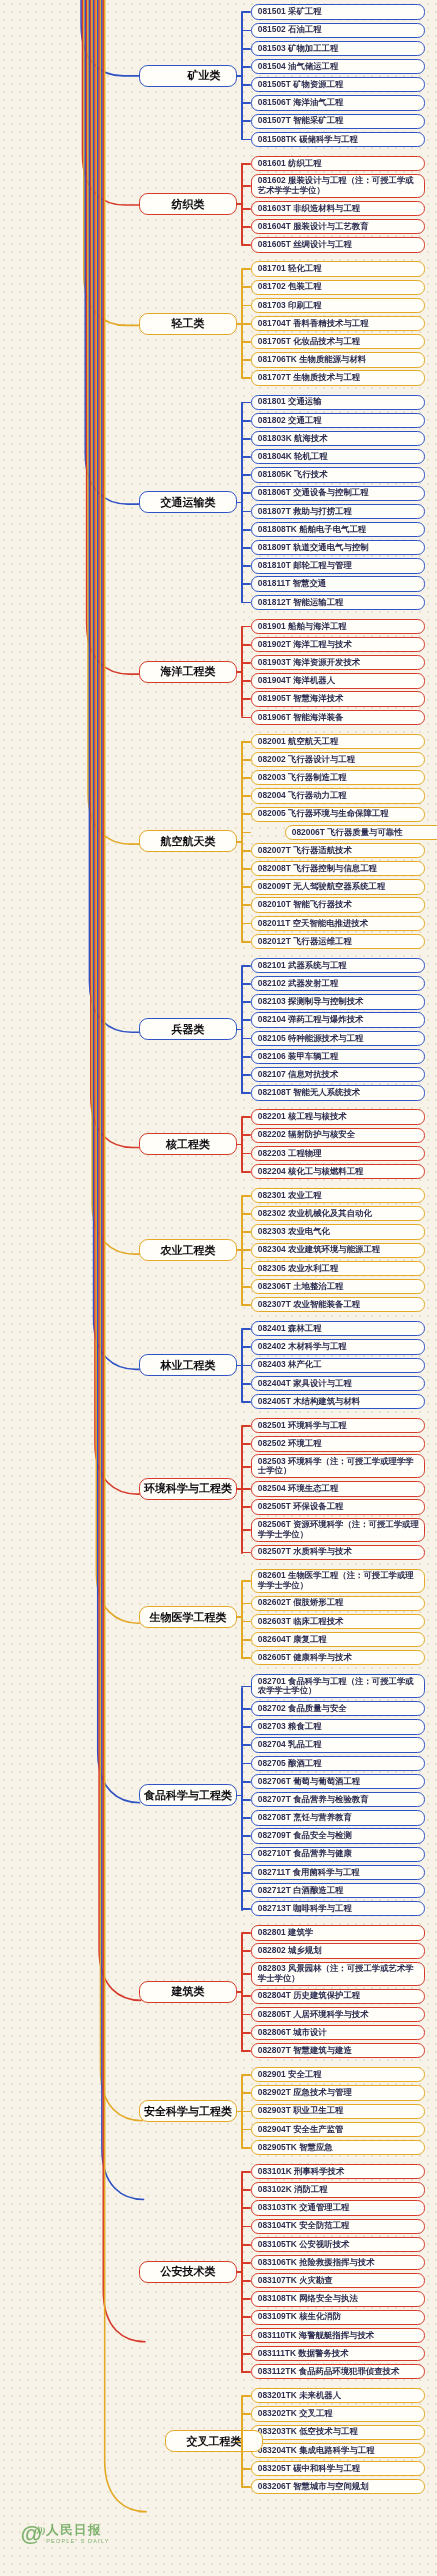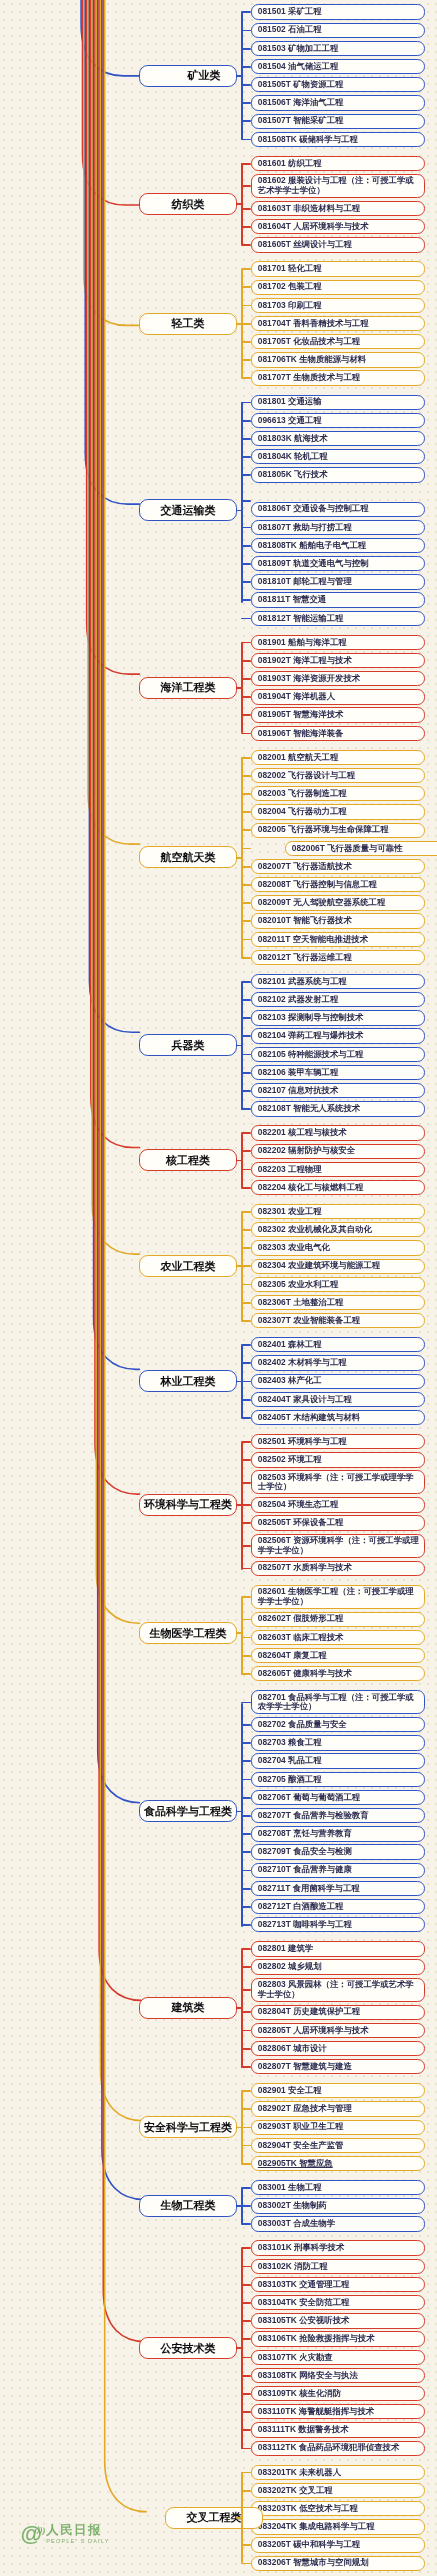--- a/index.html
+++ b/index.html
@@ -122,7 +122,7 @@
         </div>
         <div class="row">
           <div class="stub" style="background: rgb(214, 58, 43);"></div>
-          <div class="pill" style="border-color: rgb(214, 58, 43);">081604T 人居环境科学与技术</div>
+          <div class="pill" style="border-color: rgb(214, 58, 43);">081604T 服装设计与工艺教育</div>
         </div>
         <div class="row">
           <div class="stub" style="background: rgb(214, 58, 43);"></div>

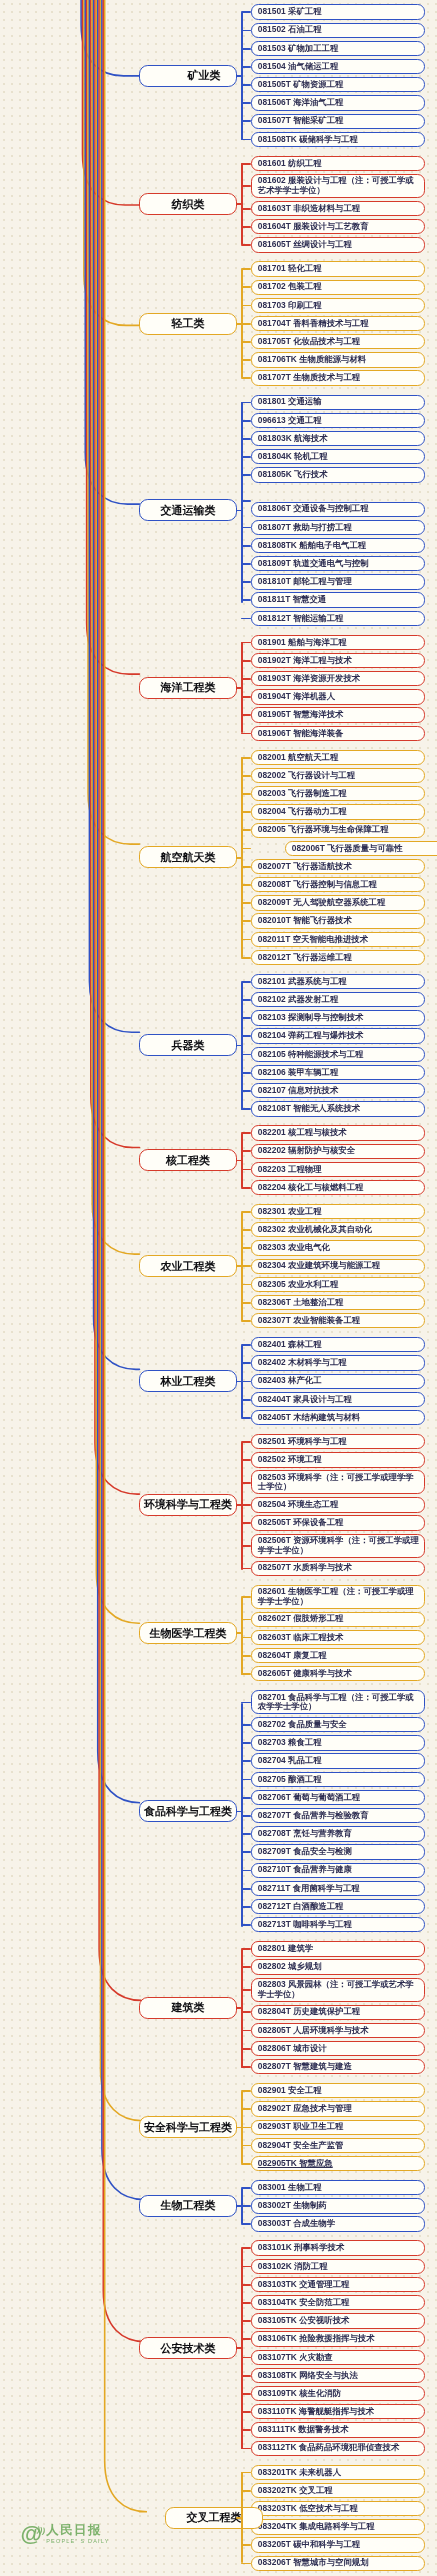--- a/index.html
+++ b/index.html
@@ -176,7 +176,7 @@
         </div>
         <div class="row">
           <div class="stub" style="background: rgb(47, 82, 197);"></div>
-          <div class="pill" style="border-color: rgb(47, 82, 197);">096613 交通工程</div>
+          <div class="pill" style="border-color: rgb(47, 82, 197);">081802 交通工程</div>
         </div>
         <div class="row">
           <div class="stub" style="background: rgb(47, 82, 197);"></div>

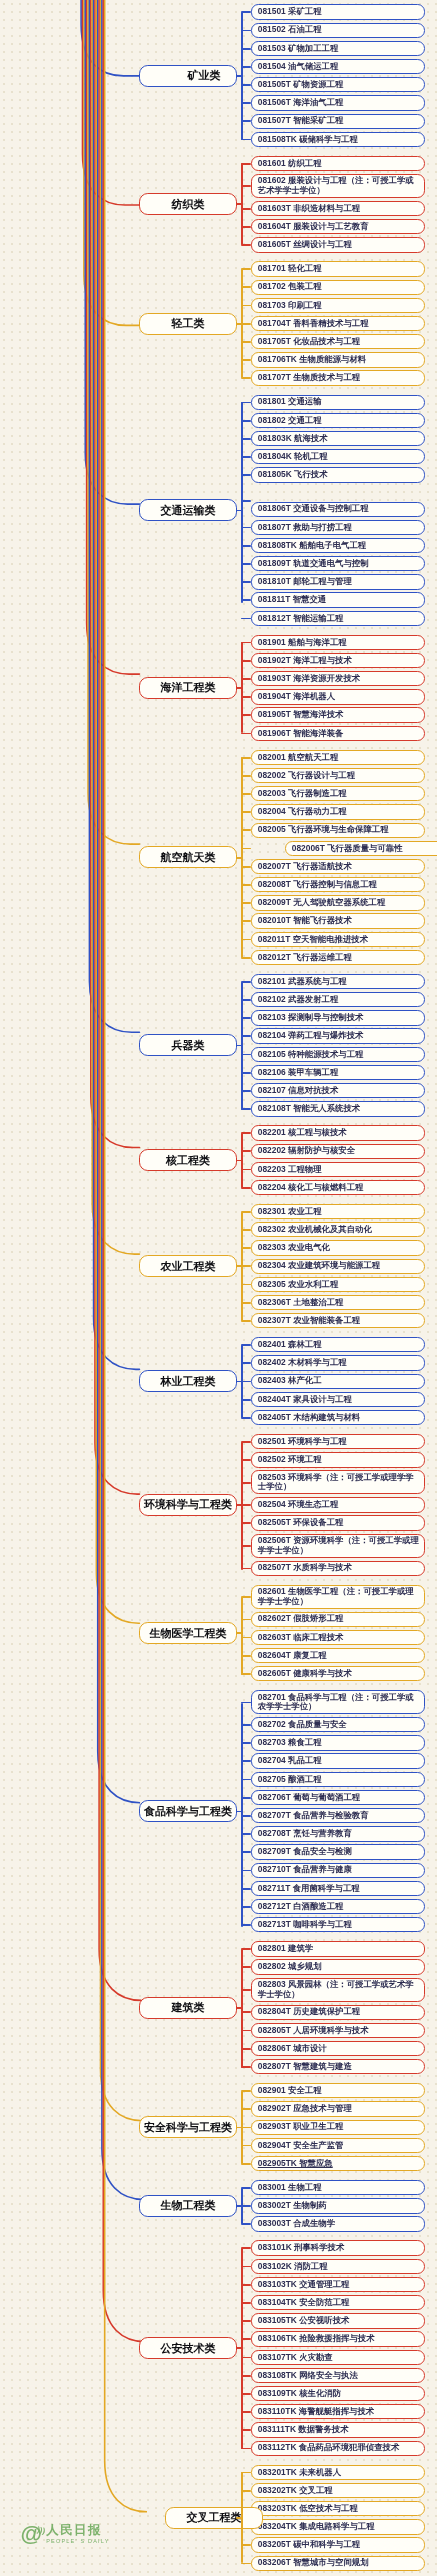--- a/index.html
+++ b/index.html
@@ -192,7 +192,7 @@
         </div>
         <div class="row">
           <div class="stub" style="background: rgb(47, 82, 197);"></div>
-          <div class="pill" style="border-color: rgb(47, 82, 197); margin-top: 16px;">081806T 交通设备与控制工程</div>
+          <div class="pill" style="border-color: rgb(47, 82, 197);">081806T 交通设备与控制工程</div>
         </div>
         <div class="row">
           <div class="stub" style="background: rgb(47, 82, 197);"></div>

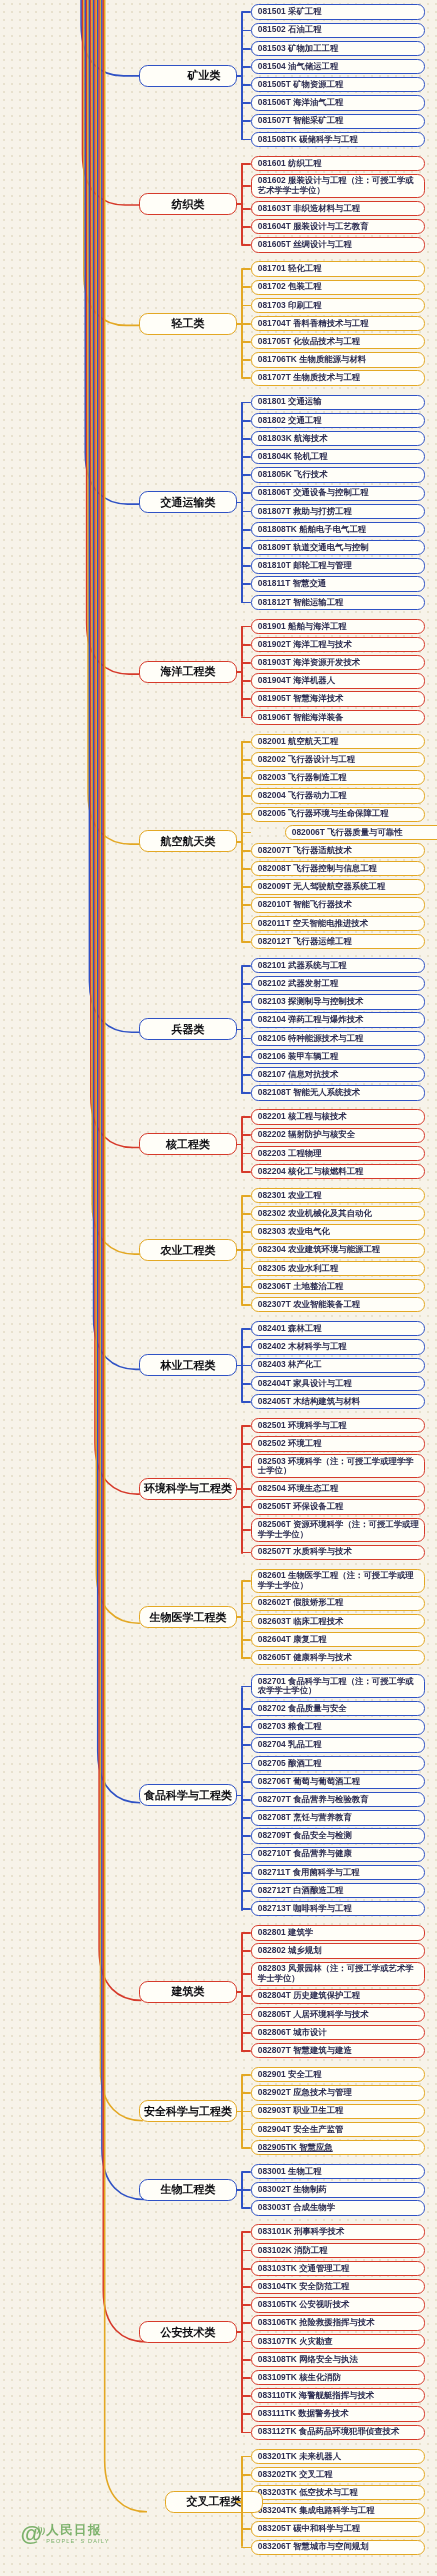--- a/index.html
+++ b/index.html
@@ -609,7 +609,7 @@
         </div>
         <div class="row">
           <div class="stub" style="background: rgb(227, 168, 36);"></div>
-          <div class="pill" style="border-color: rgb(227, 168, 36); text-decoration: underline;">082905TK 智慧应急</div>
+          <div class="pill" style="border-color: rgb(227, 168, 36);">082905TK 智慧应急</div>
         </div>
       </div>
       <div class="catnode" style="border-color: rgb(227, 168, 36);">安全科学与工程类</div>

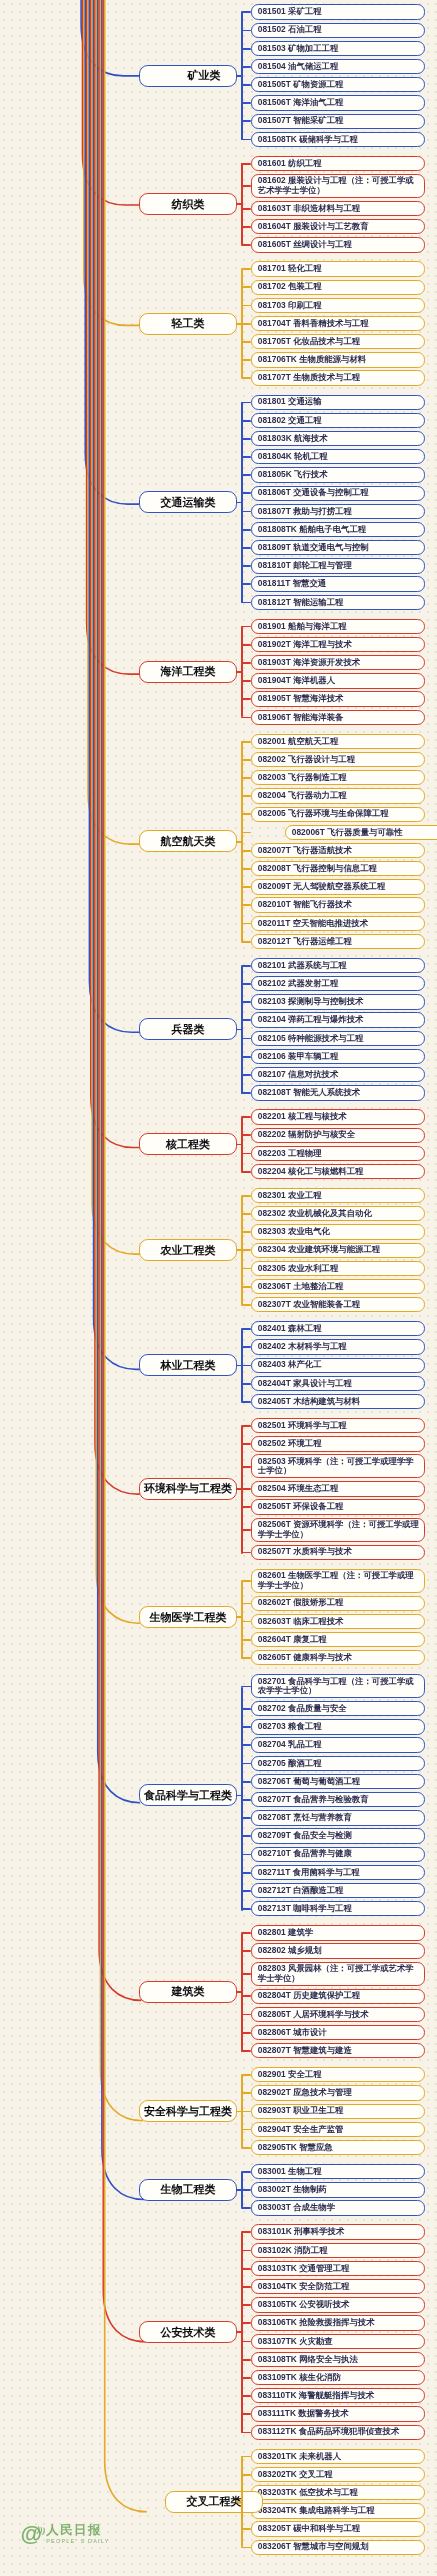--- a/index.html
+++ b/index.html
@@ -619,25 +619,6 @@
     <div class="group">
       <div class="items">
         <div class="row">
-          <div class="stub" style="background: rgb(47, 82, 197);"></div>
-          <div class="pill" style="border-color: rgb(47, 82, 197);">083001 生物工程</div>
-        </div>
-        <div class="row">
-          <div class="stub" style="background: rgb(47, 82, 197);"></div>
-          <div class="pill" style="border-color: rgb(47, 82, 197);">083002T 生物制药</div>
-        </div>
-        <div class="row">
-          <div class="stub" style="background: rgb(47, 82, 197);"></div>
-          <div class="pill" style="border-color: rgb(47, 82, 197);">083003T 合成生物学</div>
-        </div>
-      </div>
-      <div class="catnode" style="border-color: rgb(47, 82, 197);">生物工程类</div>
-      <div class="nodelink" style="background: rgb(47, 82, 197); top: 50%;"></div>
-      <div class="spine" style="background: rgb(47, 82, 197); top: 7.7px; height: 36px;"></div>
-    </div>
-    <div class="group">
-      <div class="items">
-        <div class="row">
           <div class="stub" style="background: rgb(214, 58, 43);"></div>
           <div class="pill" style="border-color: rgb(214, 58, 43);">083101K 刑事科学技术</div>
         </div>

